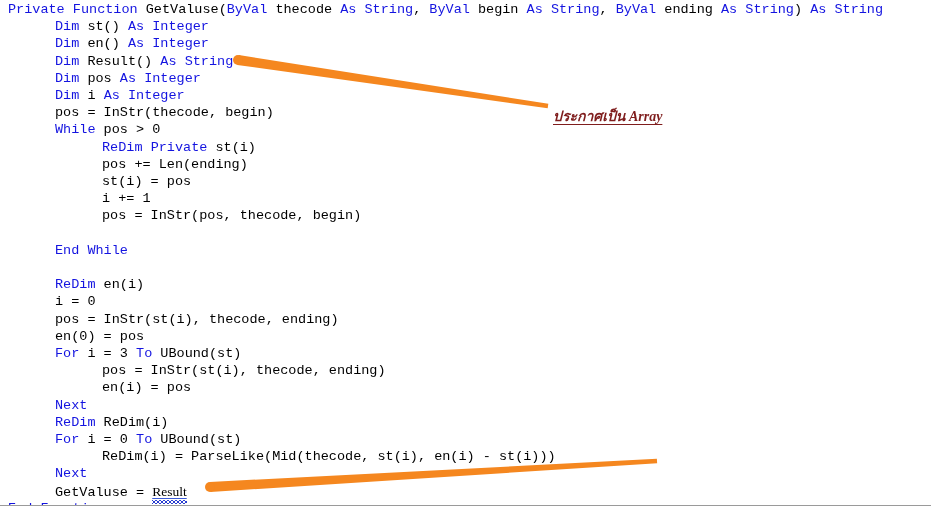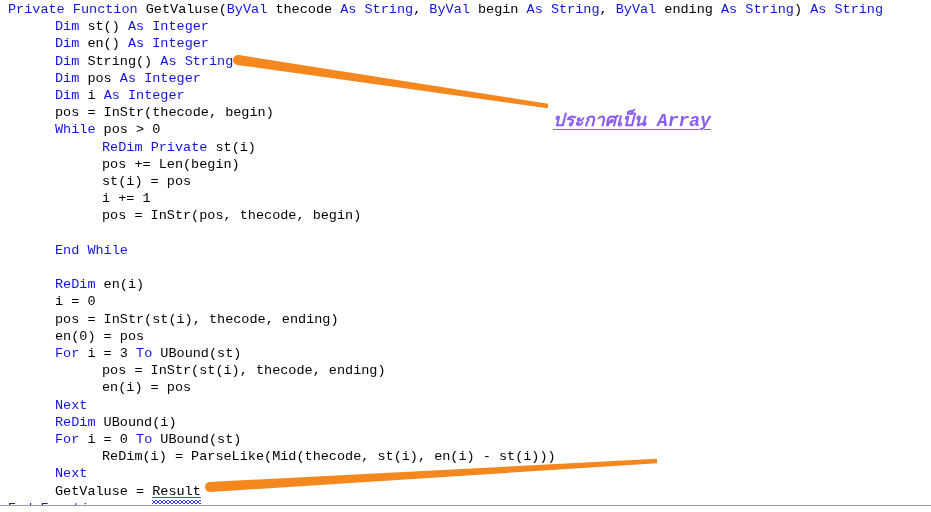--- a/index.html
+++ b/index.html
@@ -125,7 +125,7 @@
       <div class="code-line ind0" style="top: 0px;"><span class="kw">Private</span><span> </span><span class="kw">Function</span><span> GetValuse(</span><span class="kw">ByVal</span><span> thecode </span><span class="kw">As</span><span> </span><span class="kw">String</span><span>, </span><span class="kw">ByVal</span><span> begin </span><span class="kw">As</span><span> </span><span class="kw">String</span><span>, </span><span class="kw">ByVal</span><span> ending </span><span class="kw">As</span><span> </span><span class="kw">String</span><span>) </span><span class="kw">As</span><span> </span><span class="kw">String</span></div>
       <div class="code-line ind1" style="top: 17.2px;"><span class="kw">Dim</span><span> st() </span><span class="kw">As</span><span> </span><span class="kw">Integer</span></div>
       <div class="code-line ind1" style="top: 34.4px;"><span class="kw">Dim</span><span> en() </span><span class="kw">As</span><span> </span><span class="kw">Integer</span></div>
-      <div class="code-line ind1" style="top: 51.6px;"><span class="kw">Dim</span><span> String() </span><span class="kw">As</span><span> </span><span class="kw">String</span></div>
+      <div class="code-line ind1" style="top: 51.6px;"><span class="kw">Dim</span><span> Result() </span><span class="kw">As</span><span> </span><span class="kw">String</span></div>
       <div class="code-line ind1" style="top: 68.8px;"><span class="kw">Dim</span><span> pos </span><span class="kw">As</span><span> </span><span class="kw">Integer</span></div>
       <div class="code-line ind1" style="top: 86px;"><span class="kw">Dim</span><span> i </span><span class="kw">As</span><span> </span><span class="kw">Integer</span></div>
       <div class="code-line ind1" style="top: 103.2px;"><span>pos = InStr(thecode, begin)</span></div>

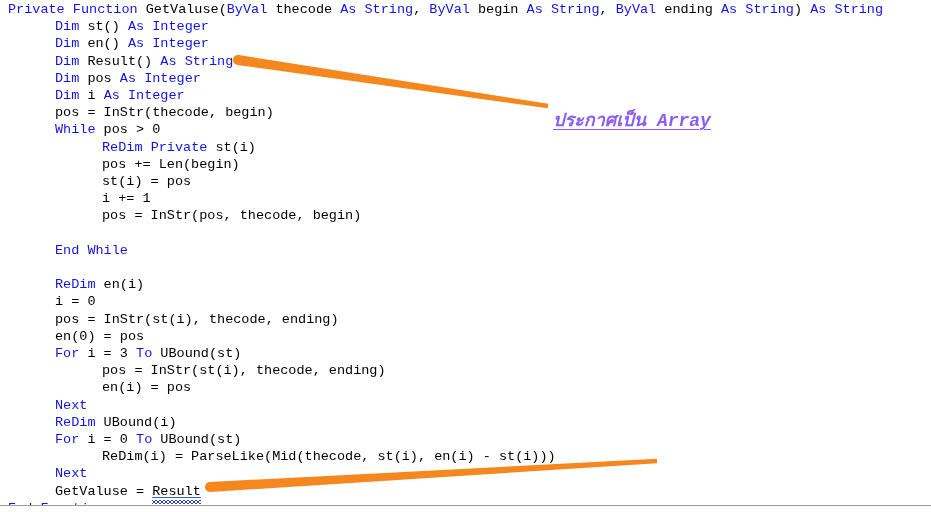--- a/index.html
+++ b/index.html
@@ -72,9 +72,9 @@
   .annotation {
     position: absolute;
     white-space: nowrap;
-    color: #8b5cf6;
-    font-family: Liberation Mono, monospace;
-    font-size: 18px;
+    color: #7f1d1d;
+    font-family: Liberation Serif, serif;
+    font-size: 14px;
     font-weight: bold;
     font-style: italic;
     text-decoration: underline;

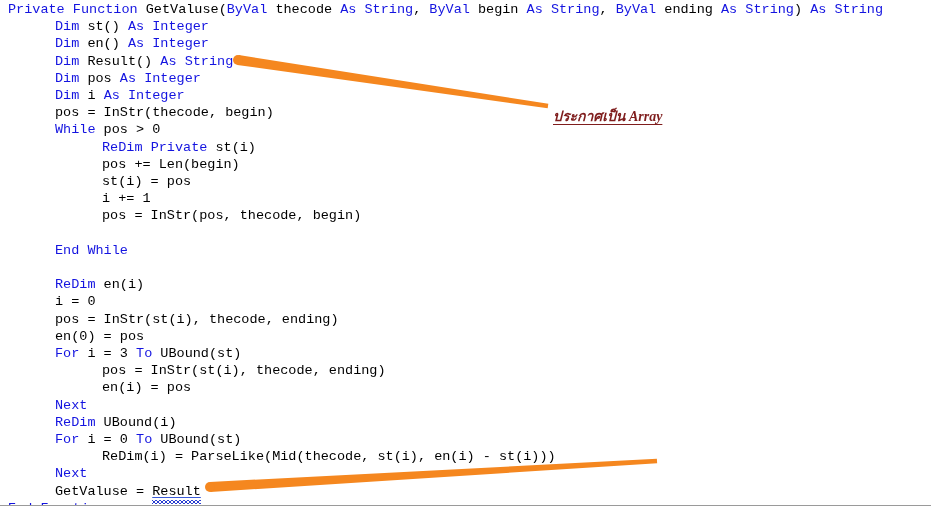--- a/index.html
+++ b/index.html
@@ -131,7 +131,7 @@
       <div class="code-line ind1" style="top: 103.2px;"><span>pos = InStr(thecode, begin)</span></div>
       <div class="code-line ind1" style="top: 120.4px;"><span class="kw">While</span><span> pos &gt; 0</span></div>
       <div class="code-line ind2" style="top: 137.6px;"><span class="kw">ReDim</span><span> </span><span class="kw">Private</span><span> st(i)</span></div>
-      <div class="code-line ind2" style="top: 154.8px;"><span>pos += Len(begin)</span></div>
+      <div class="code-line ind2" style="top: 154.8px;"><span>pos += Len(ending)</span></div>
       <div class="code-line ind2" style="top: 172px;"><span>st(i) = pos</span></div>
       <div class="code-line ind2" style="top: 189.2px;"><span>i += 1</span></div>
       <div class="code-line ind2" style="top: 206.4px;"><span>pos = InStr(pos, thecode, begin)</span></div>

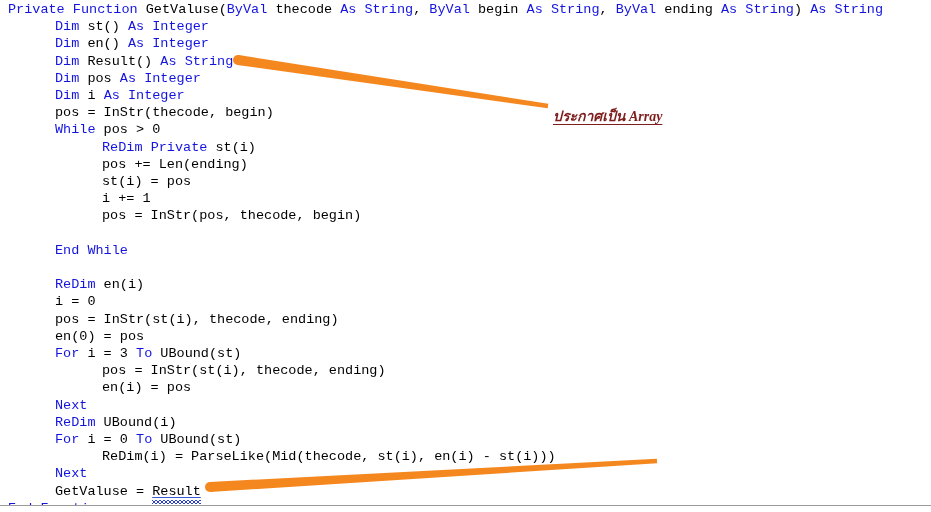--- a/index.html
+++ b/index.html
@@ -146,7 +146,7 @@
       <div class="code-line ind2" style="top: 361.2px;"><span>pos = InStr(st(i), thecode, ending)</span></div>
       <div class="code-line ind2" style="top: 378.4px;"><span>en(i) = pos</span></div>
       <div class="code-line ind1" style="top: 395.6px;"><span class="kw">Next</span></div>
-      <div class="code-line ind1" style="top: 412.8px;"><span class="kw">ReDim</span><span> UBound(i)</span></div>
+      <div class="code-line ind1" style="top: 412.8px;"><span class="kw">ReDim</span><span> ReDim(i)</span></div>
       <div class="code-line ind1" style="top: 430px;"><span class="kw">For</span><span> i = 0 </span><span class="kw">To</span><span> UBound(st)</span></div>
       <div class="code-line ind2" style="top: 447.2px;"><span>ReDim(i) = ParseLike(Mid(thecode, st(i), en(i) - st(i)))</span></div>
       <div class="code-line ind1" style="top: 464.4px;"><span class="kw">Next</span></div>

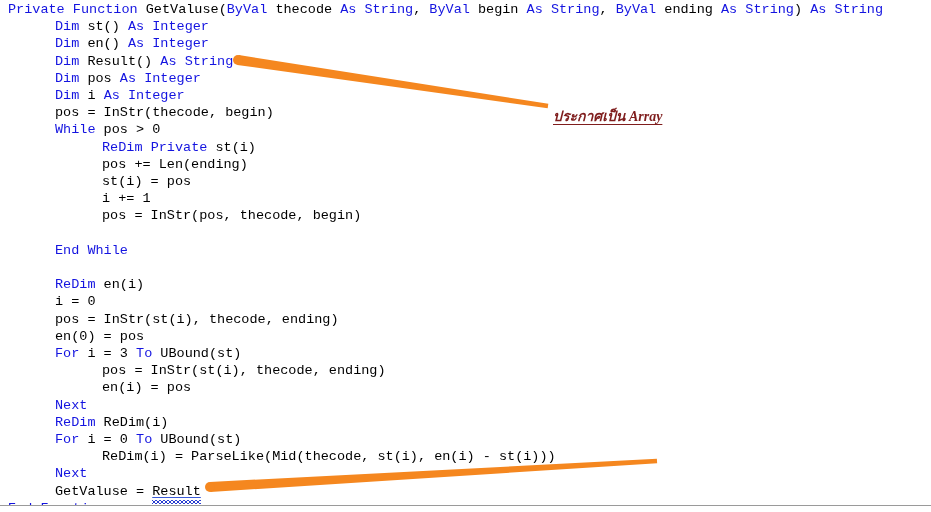--- a/index.html
+++ b/index.html
@@ -53,6 +53,7 @@
     text-decoration-color: #3b5bd9;
     text-decoration-thickness: 1px;
     text-underline-offset: 2px;
+    font-family: Liberation Serif, serif;
   }
   .squiggle::after {
     content: "";

